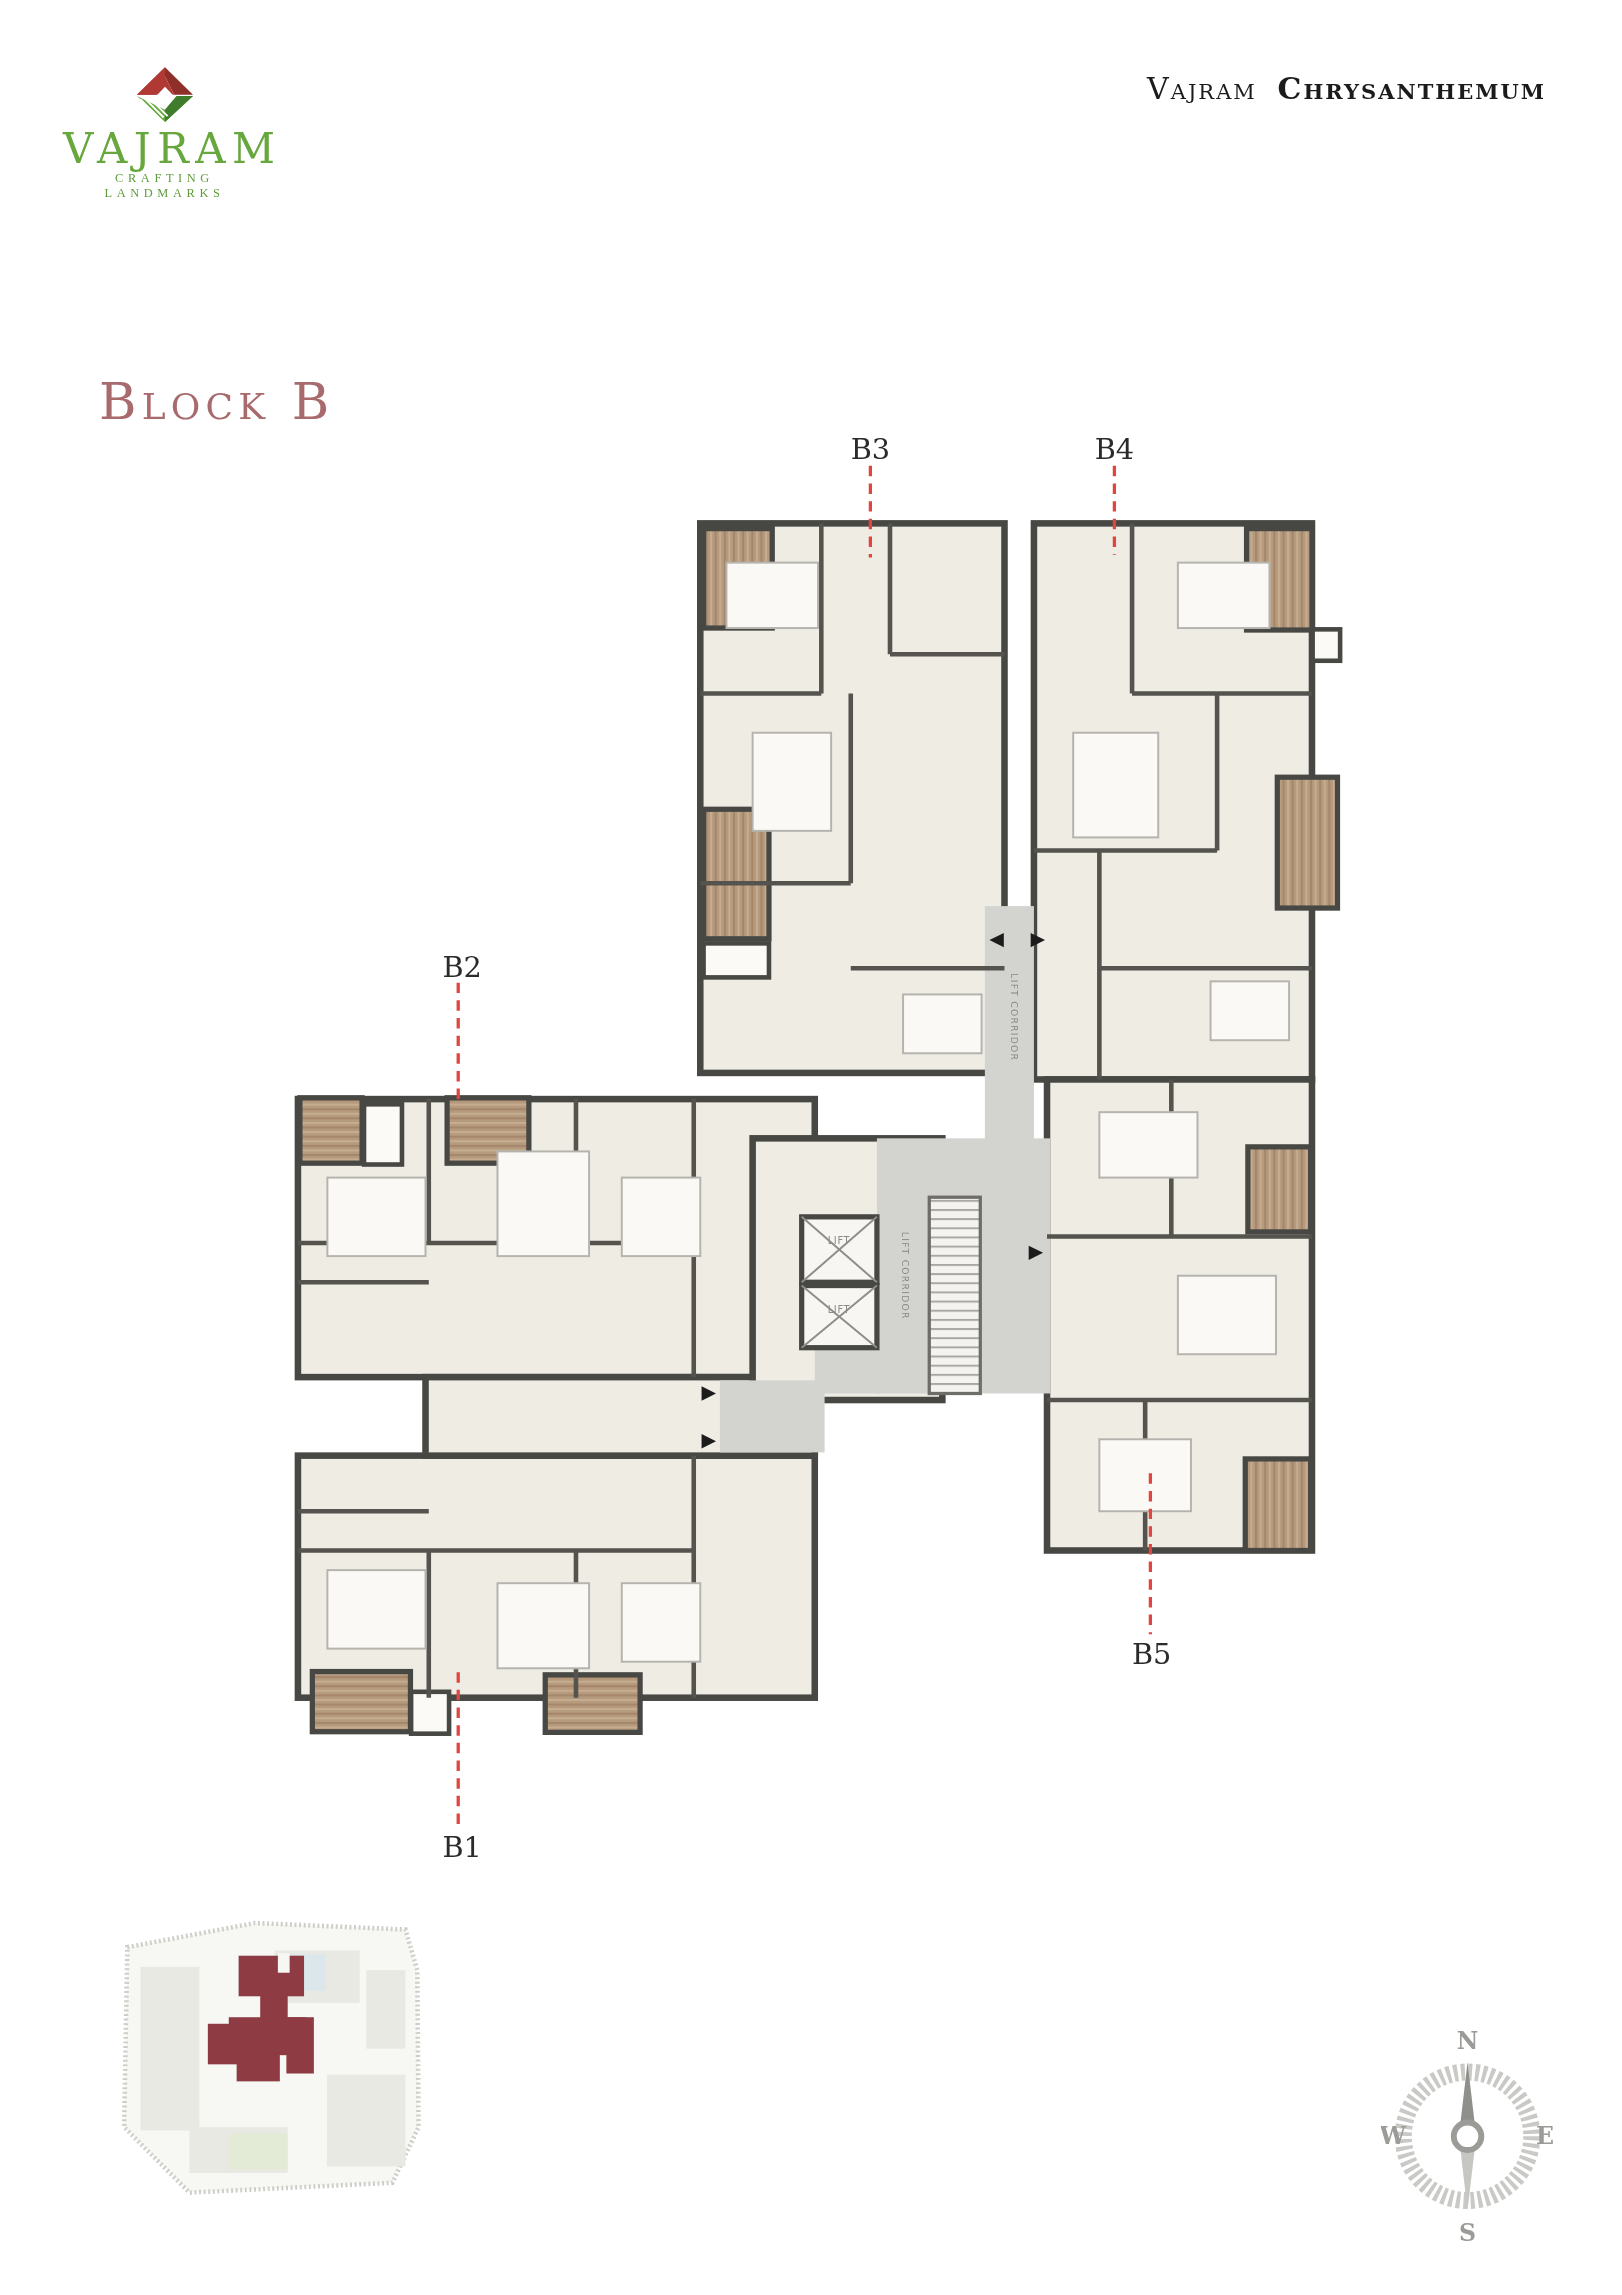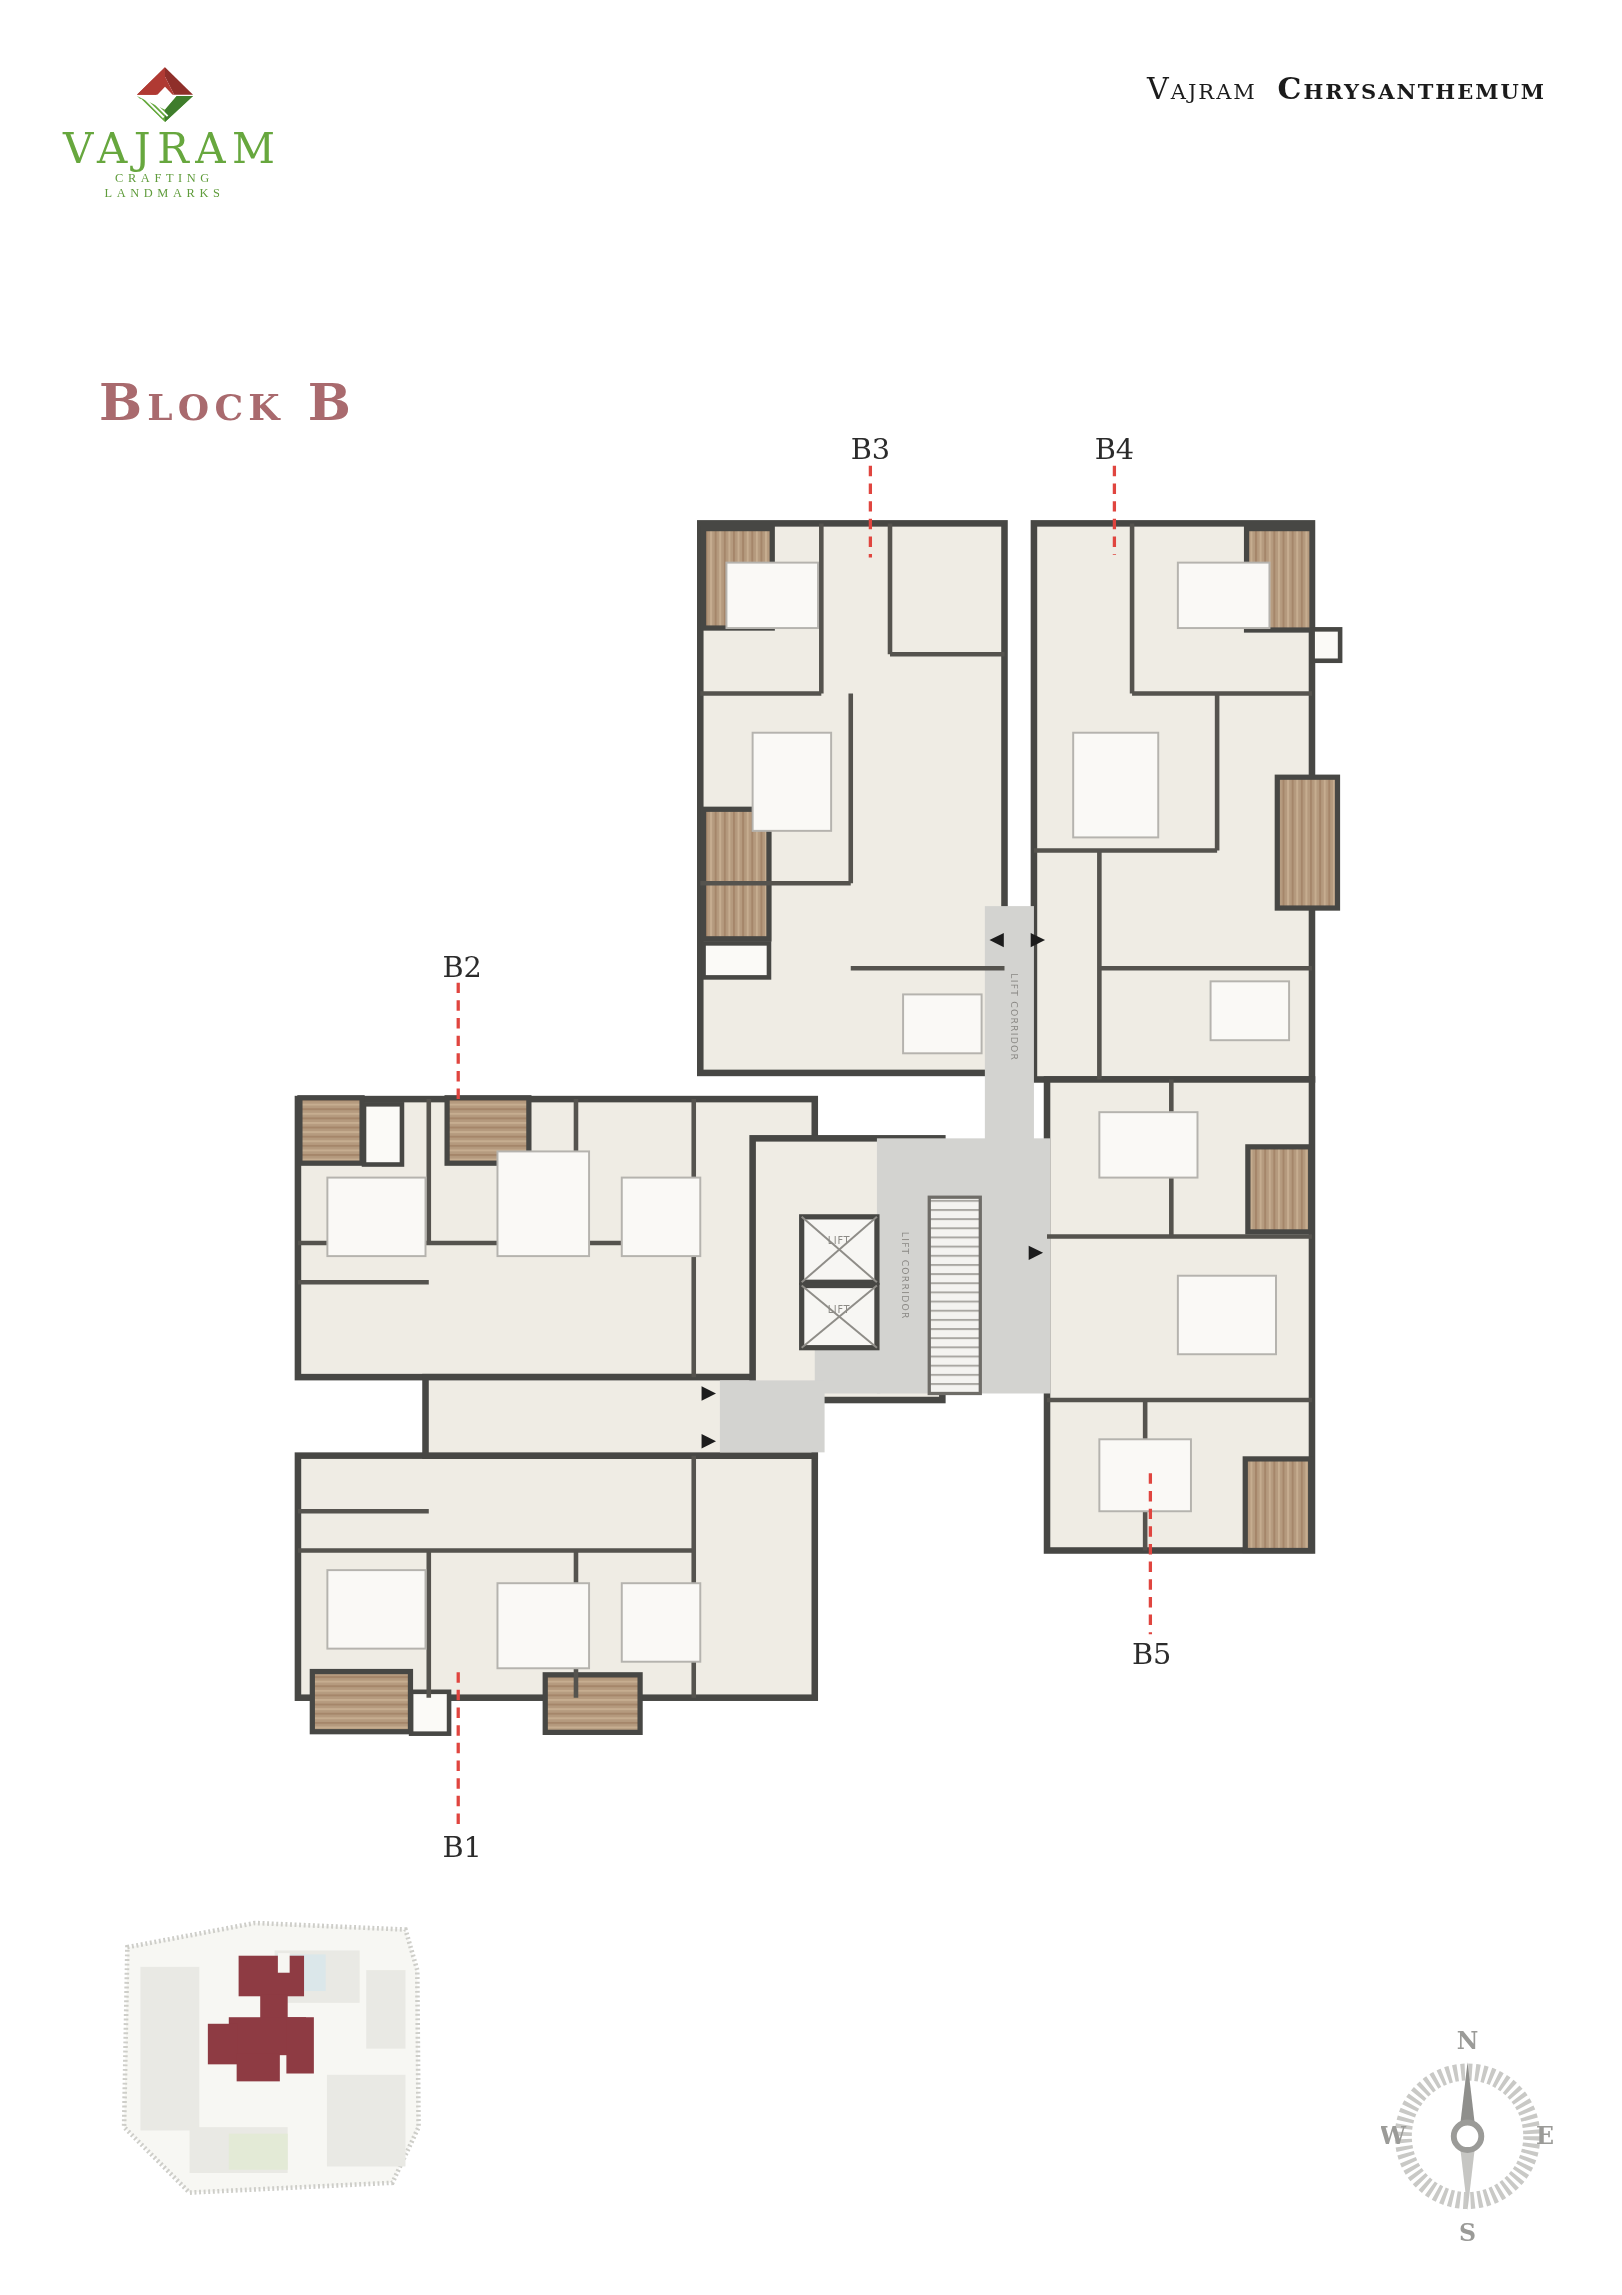--- a/index.html
+++ b/index.html
@@ -19,7 +19,7 @@
 
   
   .block-heading{position:absolute;left:99px;top:372px;color:#a96a6e;font-size:51px;
-                 letter-spacing:5.2px;font-variant:small-caps;font-weight:700;}
+                 letter-spacing:5.2px;font-variant:small-caps;font-weight:400;}
 
   
   .plan-svg{position:absolute;left:0;top:0;}

